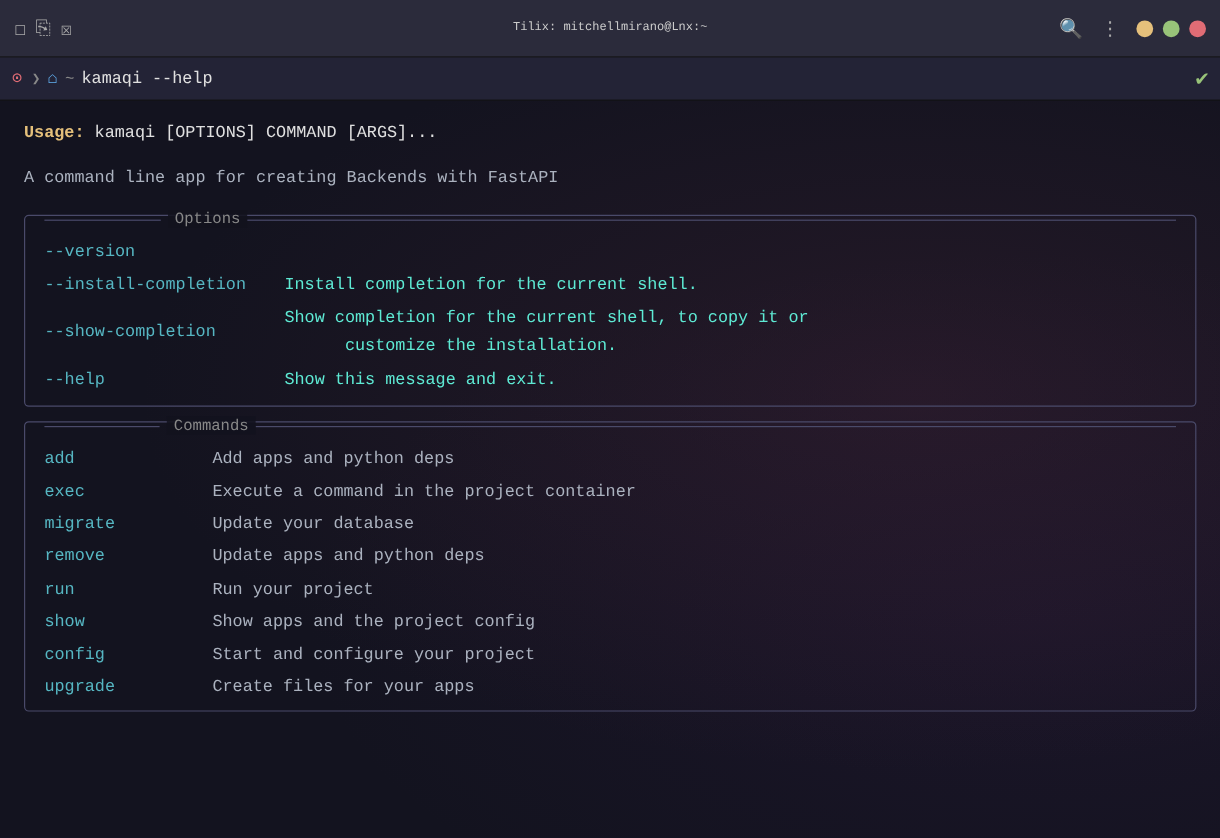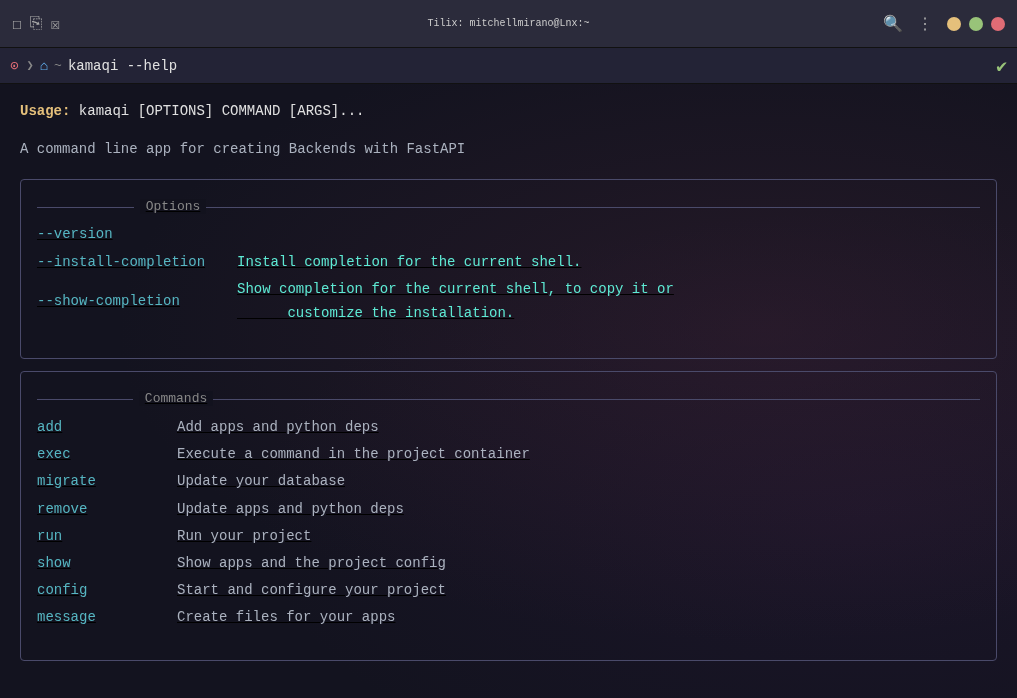--- a/index.html
+++ b/index.html
@@ -172,9 +172,8 @@
     .section {
       border: 1px solid #4a4a6a;
       border-radius: 4px;
-      padding: 28px 16px;
+      padding: 4px 16px;
       margin-bottom: 12px;
-      text-decoration: underline;
     }
 
     .section-title-wrapper {

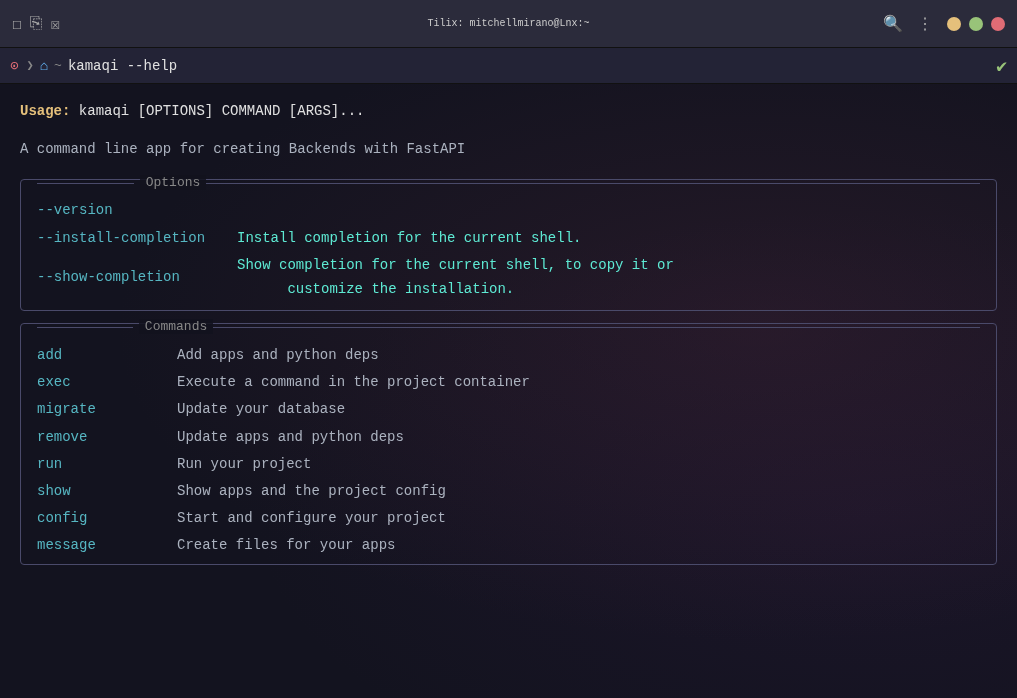--- a/index.html
+++ b/index.html
@@ -304,6 +304,10 @@
         <span class="option-key">--show-completion</span>
         <span class="option-desc">Show completion for the current shell, to copy it or<br>&nbsp;&nbsp;&nbsp;&nbsp;&nbsp;&nbsp;customize the installation.</span>
       </div>
+      <div class="option-row">
+        <span class="option-key">--help</span>
+        <span class="option-desc">Show this message and exit.</span>
+      </div>
     </div>
 
     <div class="section">

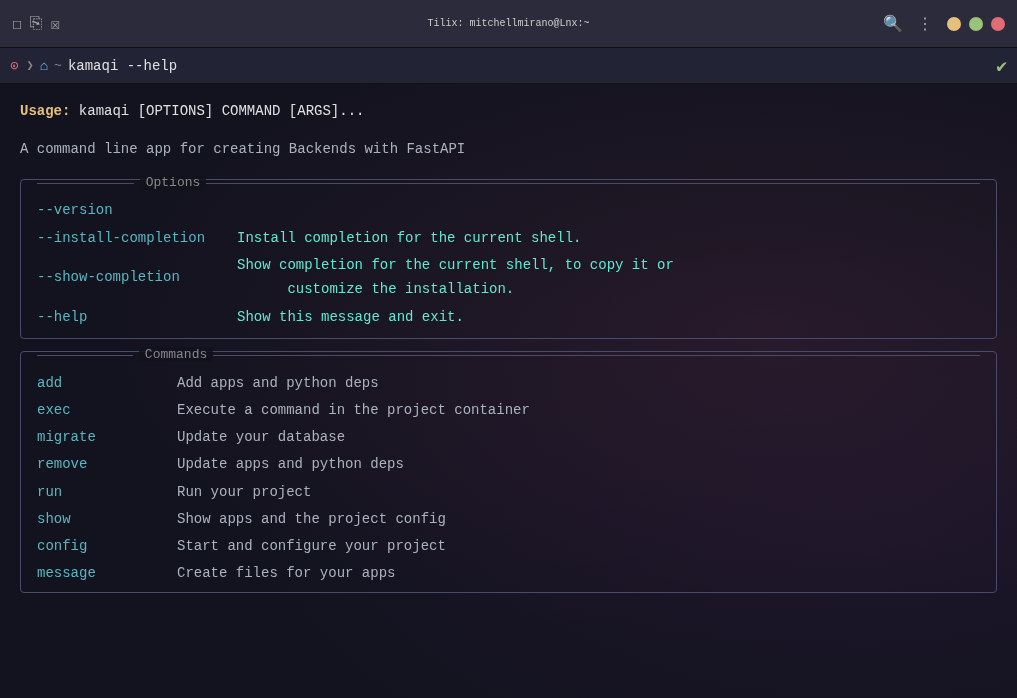--- a/index.html
+++ b/index.html
@@ -346,7 +346,7 @@
         <span class="command-desc">Start and configure your project</span>
       </div>
       <div class="command-row">
-        <span class="command-key">message</span>
+        <span class="command-key">upgrade</span>
         <span class="command-desc">Create files for your apps</span>
       </div>
     </div>

